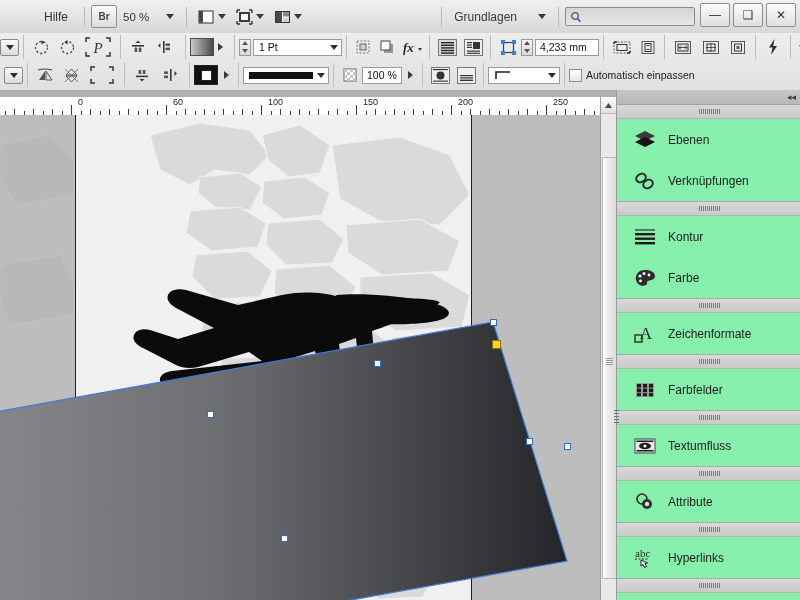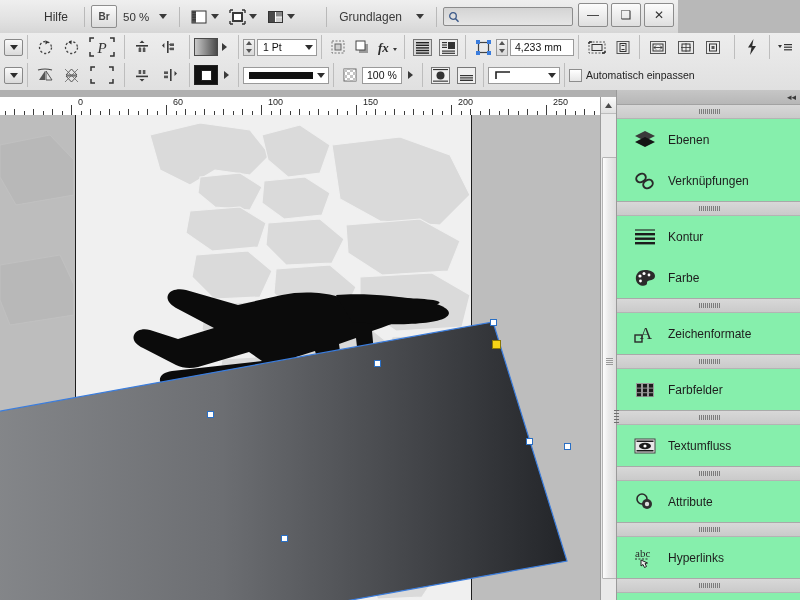--- a/index.html
+++ b/index.html
@@ -14,7 +14,7 @@
 
   
   .appbar{
-    position:absolute;left:0;top:0;width:678px;height:33px;
+    position:absolute;left:0;top:0;width:800px;height:33px;
     background:linear-gradient(180deg,#efefef 0%,#e3e3e3 55%,#d6d6d6 100%);
     border-bottom:1px solid #9a9a9a;
     display:flex;align-items:center;

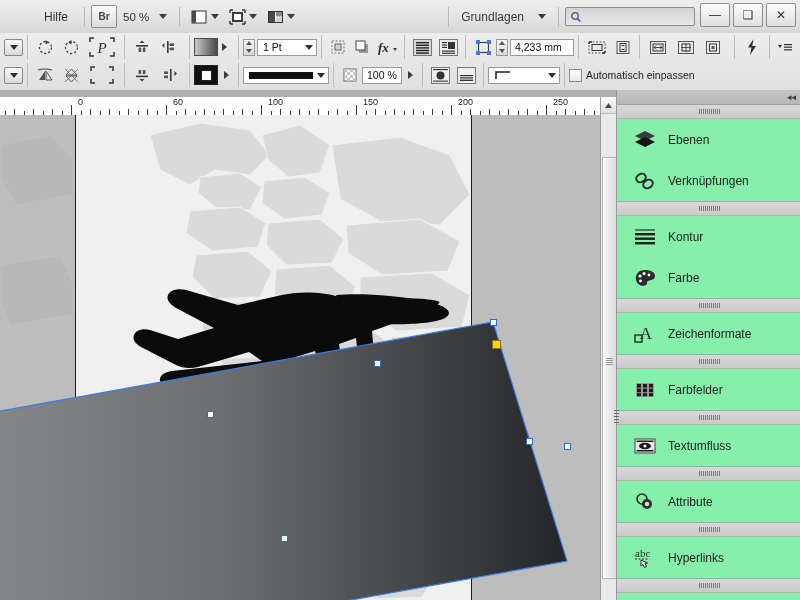--- a/index.html
+++ b/index.html
@@ -29,7 +29,7 @@
     display:flex;align-items:center;justify-content:center;
     font-size:10px;font-weight:bold;color:#444;
   }
-  .zoomsel{display:flex;align-items:center;gap:10px;padding:0 6px;font-size:11.5px;color:#333;}
+  .zoomsel{display:flex;align-items:center;gap:17px;padding:0 6px;font-size:11.5px;color:#333;}
   .caret{
     width:0;height:0;border-left:4px solid transparent;border-right:4px solid transparent;
     border-top:5px solid #3a3a3a;

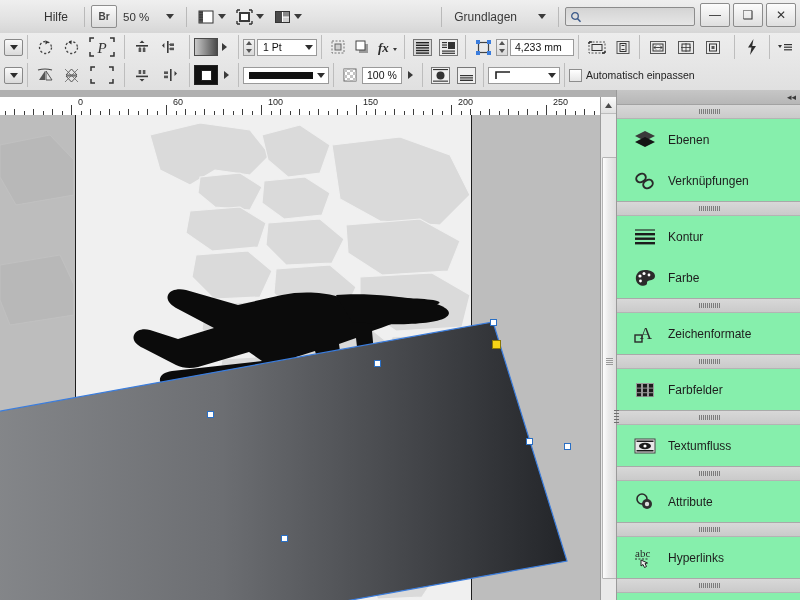--- a/index.html
+++ b/index.html
@@ -308,7 +308,7 @@
             <span class="tri-dn"></span>
           </i>
       </div>
-      <div class="combofield" style="width:60px;margin-left:2px">
+      <div class="combofield" style="width:89px;margin-left:2px">
         <span>1 Pt</span>
         <span class="mini-caret"></span>
       </div>

